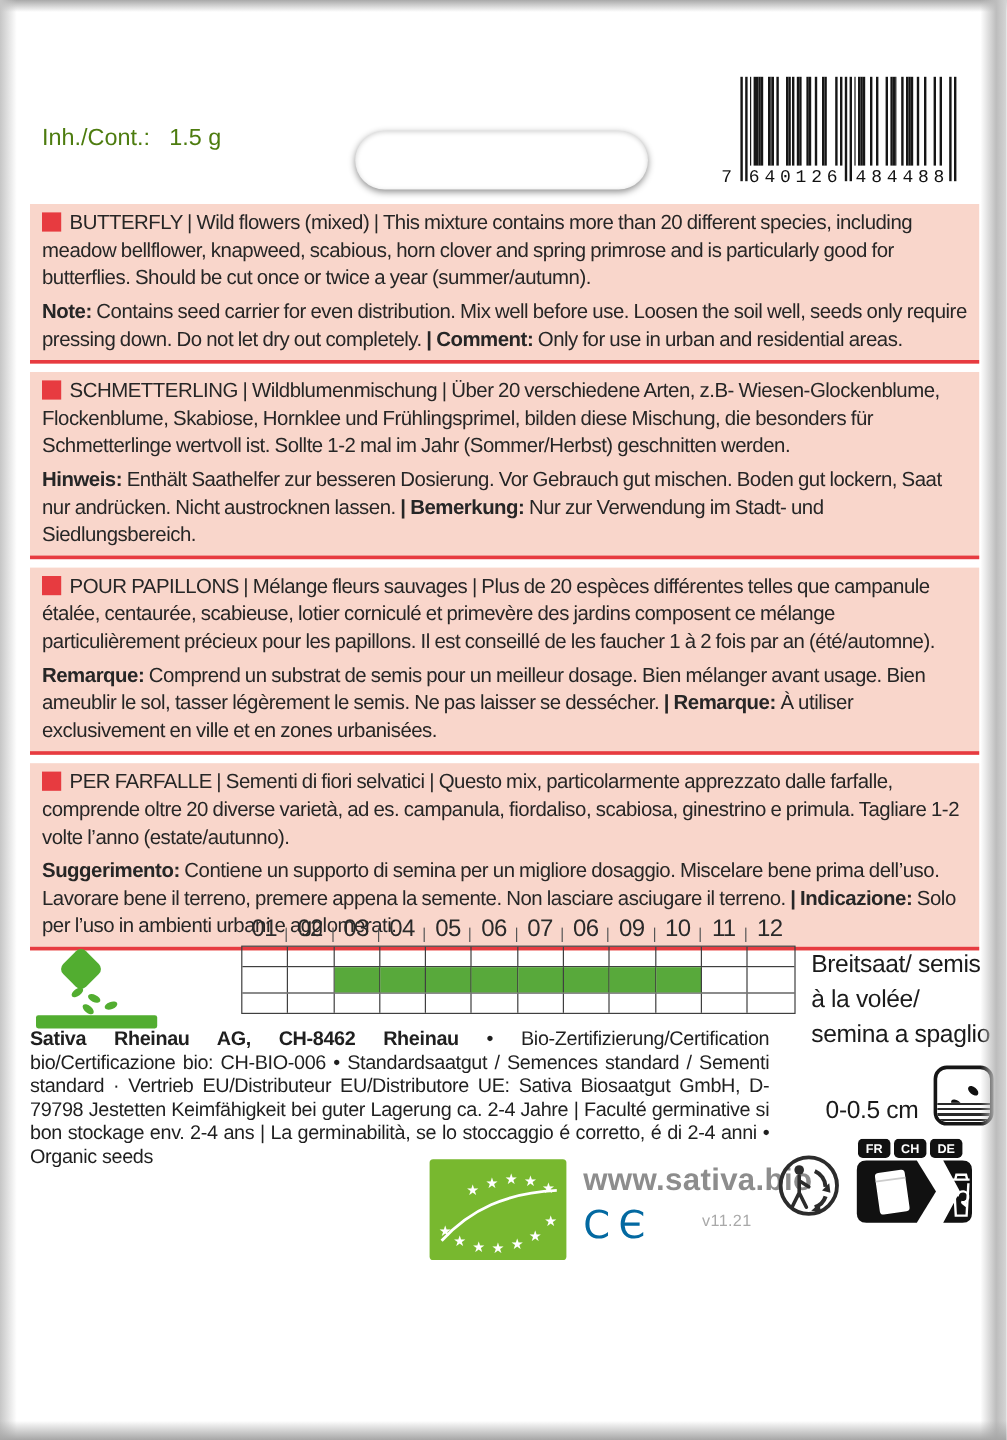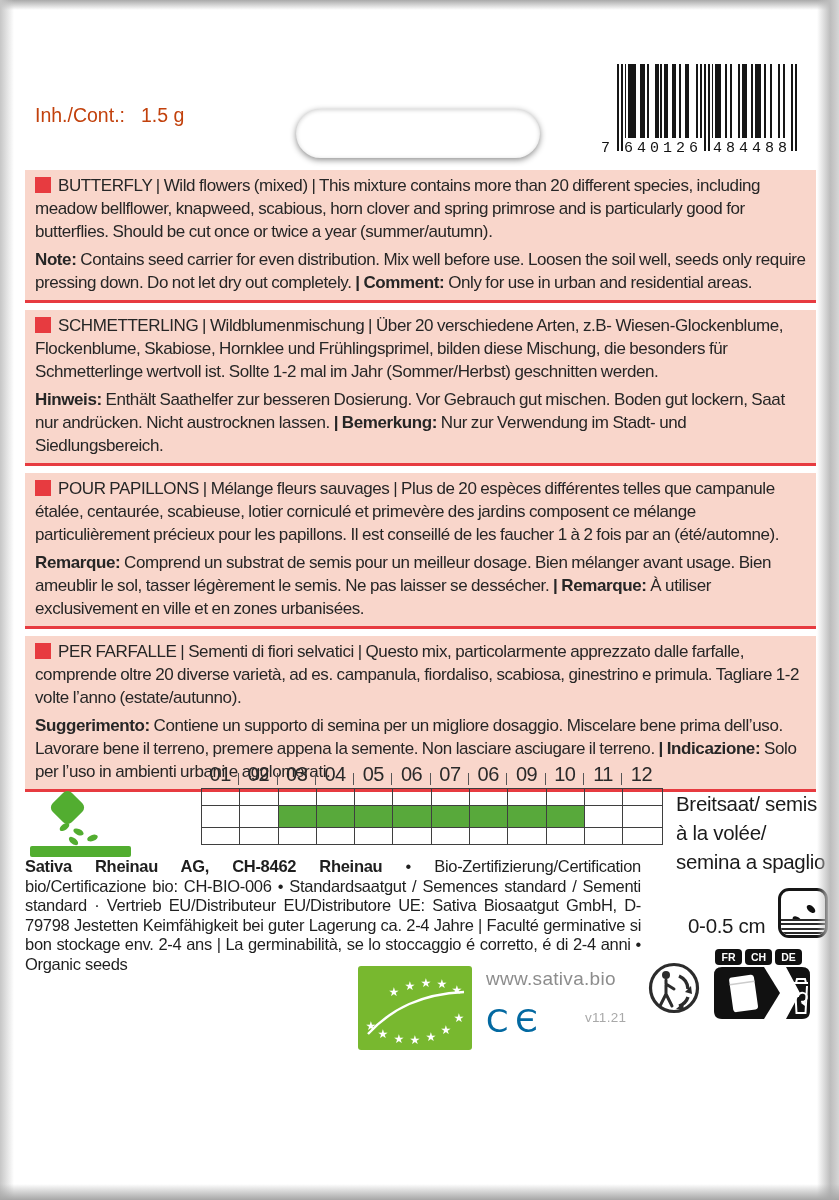--- a/index.html
+++ b/index.html
@@ -15,7 +15,7 @@
   .edge-bottom{left:0;bottom:0;width:839px;height:16px;background:linear-gradient(to top,#a6a6a6,rgba(255,255,255,0));}
 
   
-  .contents{position:absolute;left:35px;top:102px;font-size:19.5px;line-height:27px;color:#c2410c;}
+  .contents{position:absolute;left:35px;top:102px;font-size:19.5px;line-height:27px;color:#4d7c0f;}
   .contents .val1{margin-left:16px;}
   .contents .val2{margin-left:6px;}
   .euro-slot{position:absolute;left:296px;top:109px;width:244px;height:49px;border-radius:25px;background:#fff;

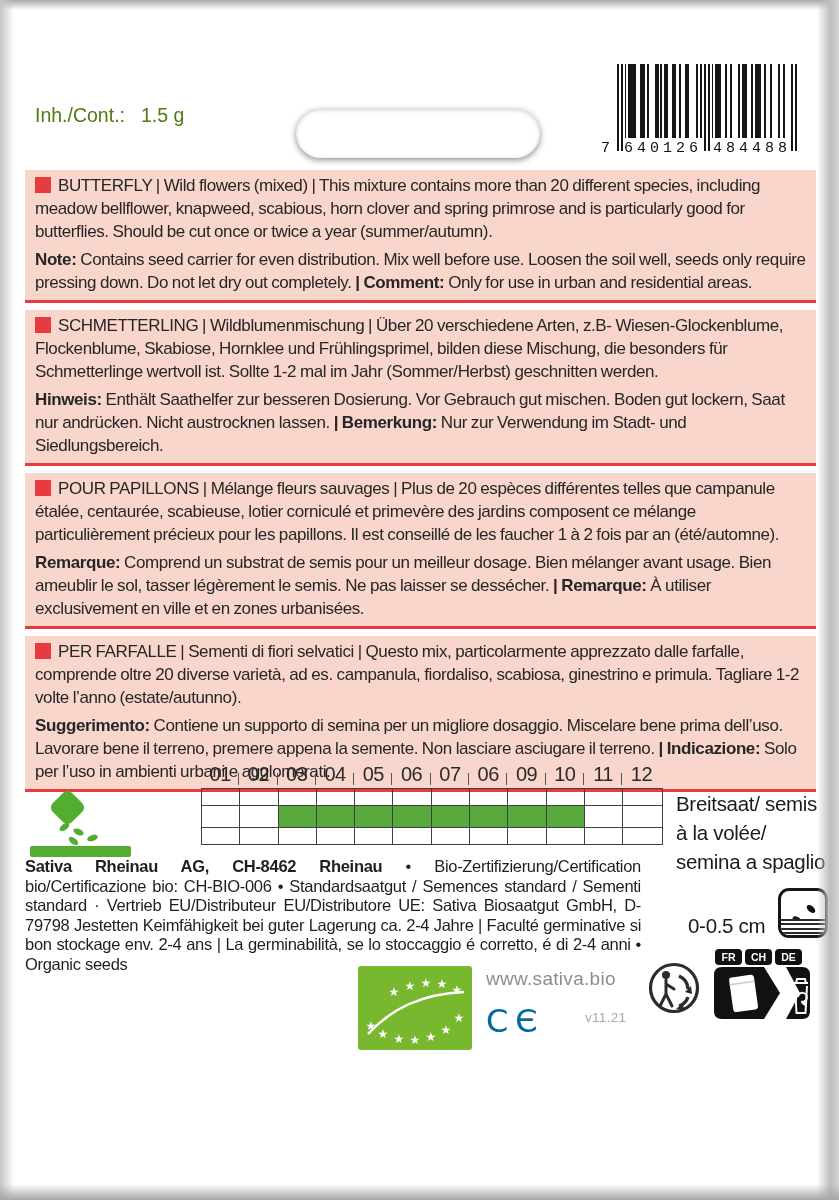--- a/index.html
+++ b/index.html
@@ -84,7 +84,7 @@
 
   
   .eu-logo{position:absolute;left:358px;top:966px;width:114px;height:84px;background:#78b82f;border-radius:3px;}
-  .website{position:absolute;left:486px;top:968px;font-size:19px;font-weight:normal;color:#8d8d8d;letter-spacing:0.3px;}
+  .website{position:absolute;left:486px;top:968px;font-size:26px;font-weight:bold;color:#8d8d8d;letter-spacing:0.3px;}
   .ce-mark{position:absolute;left:486px;top:1002px;font-family:"DejaVu Sans",sans-serif;font-size:32px;color:#0369a1;letter-spacing:7px;text-align:center;}
   .version{position:absolute;left:585px;top:1010px;font-size:13.5px;color:#a9a9a9;letter-spacing:0.3px;}
   .triman{position:absolute;left:648px;top:962px;}

